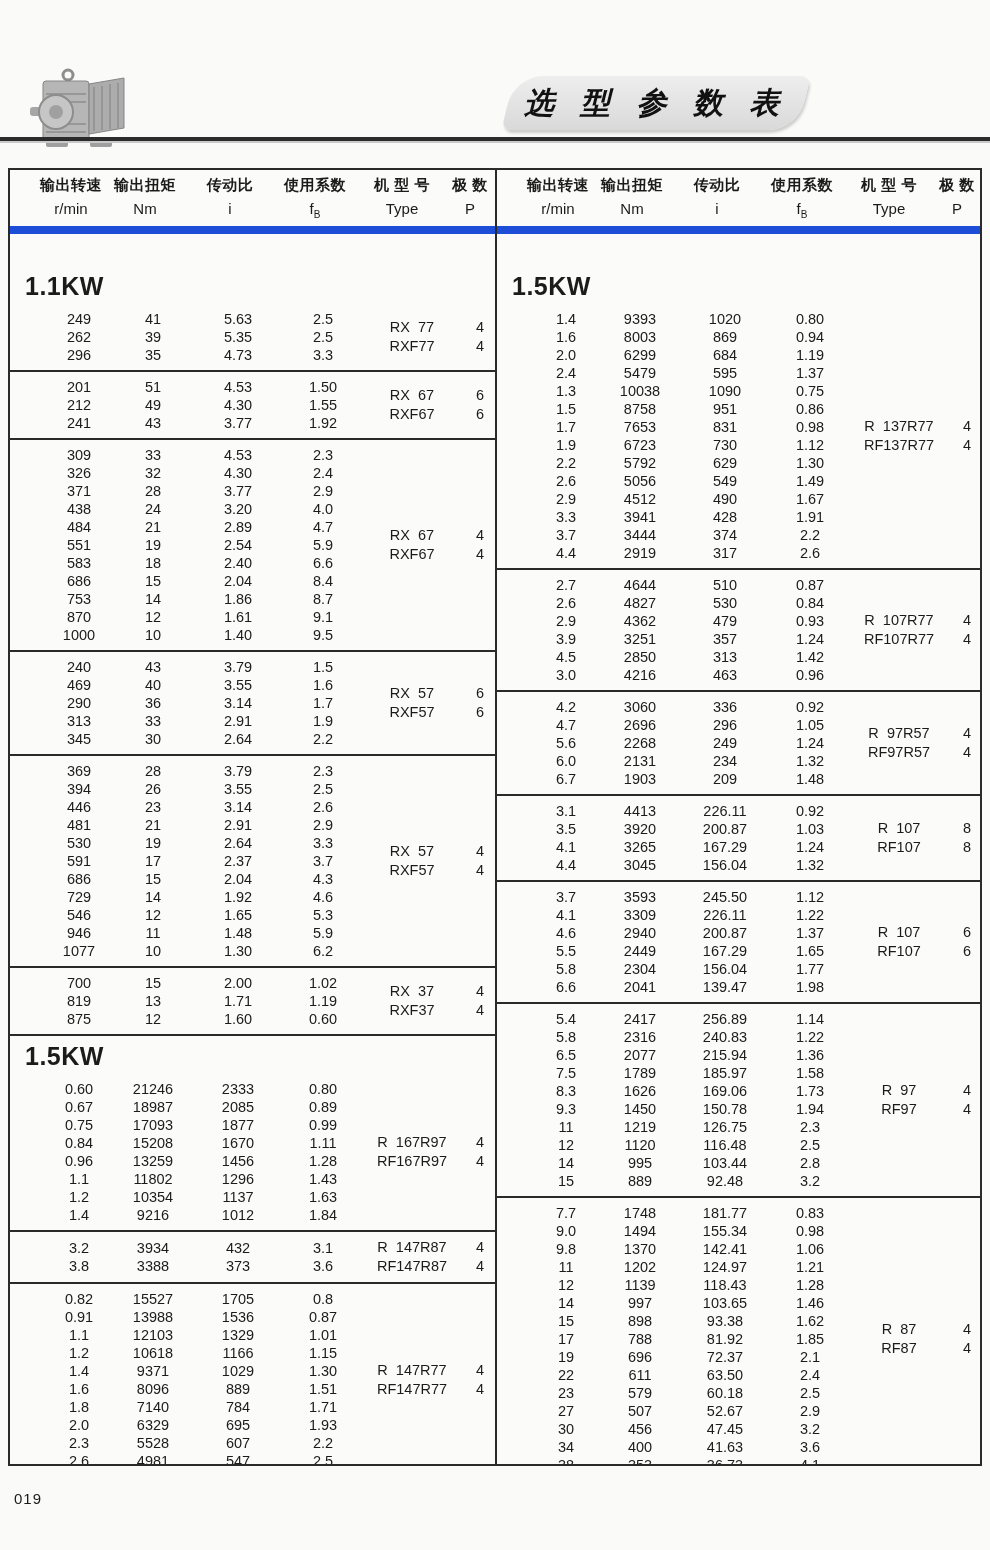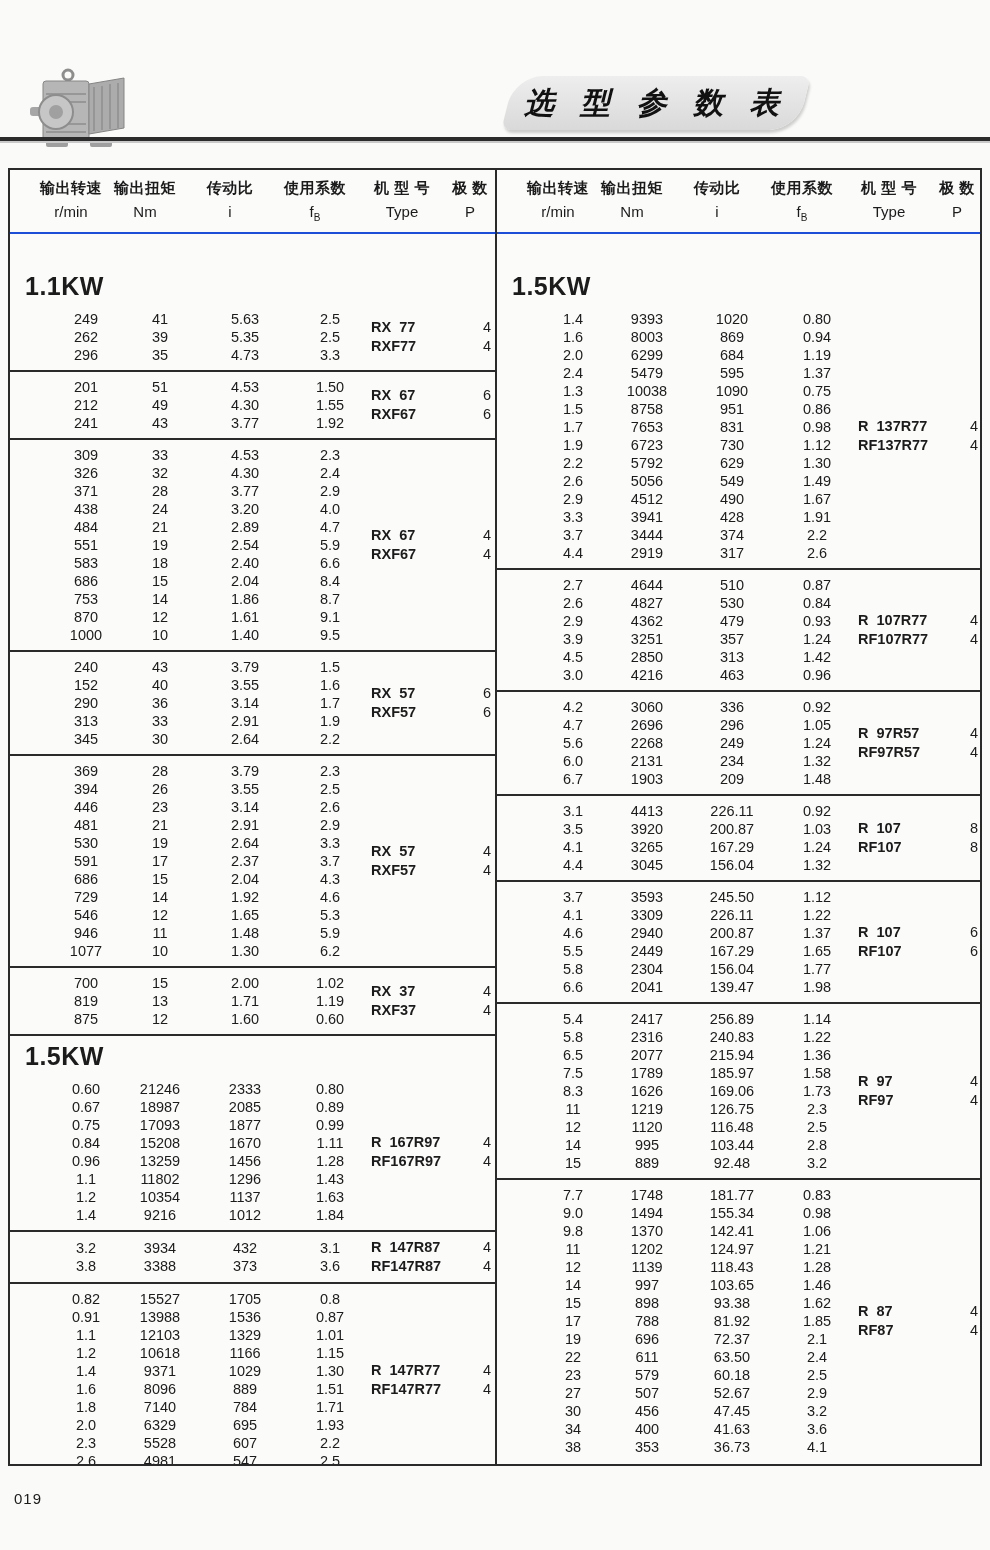--- a/index.html
+++ b/index.html
@@ -34,7 +34,7 @@
   .tcol{width:50%;box-sizing:border-box;display:flex;flex-direction:column;}
   .tcol.right{border-left:2px solid #2a2a2a;}
   .thead{
-    height:64px;border-bottom:2px solid #1d4ed8;box-sizing:border-box;
+    height:64px;border-bottom:8px solid #1d4ed8;box-sizing:border-box;
     display:flex;flex-direction:column;justify-content:center;gap:5px;flex:none;
   }
   .hrow{display:flex;padding-left:26px;font-size:15px;}

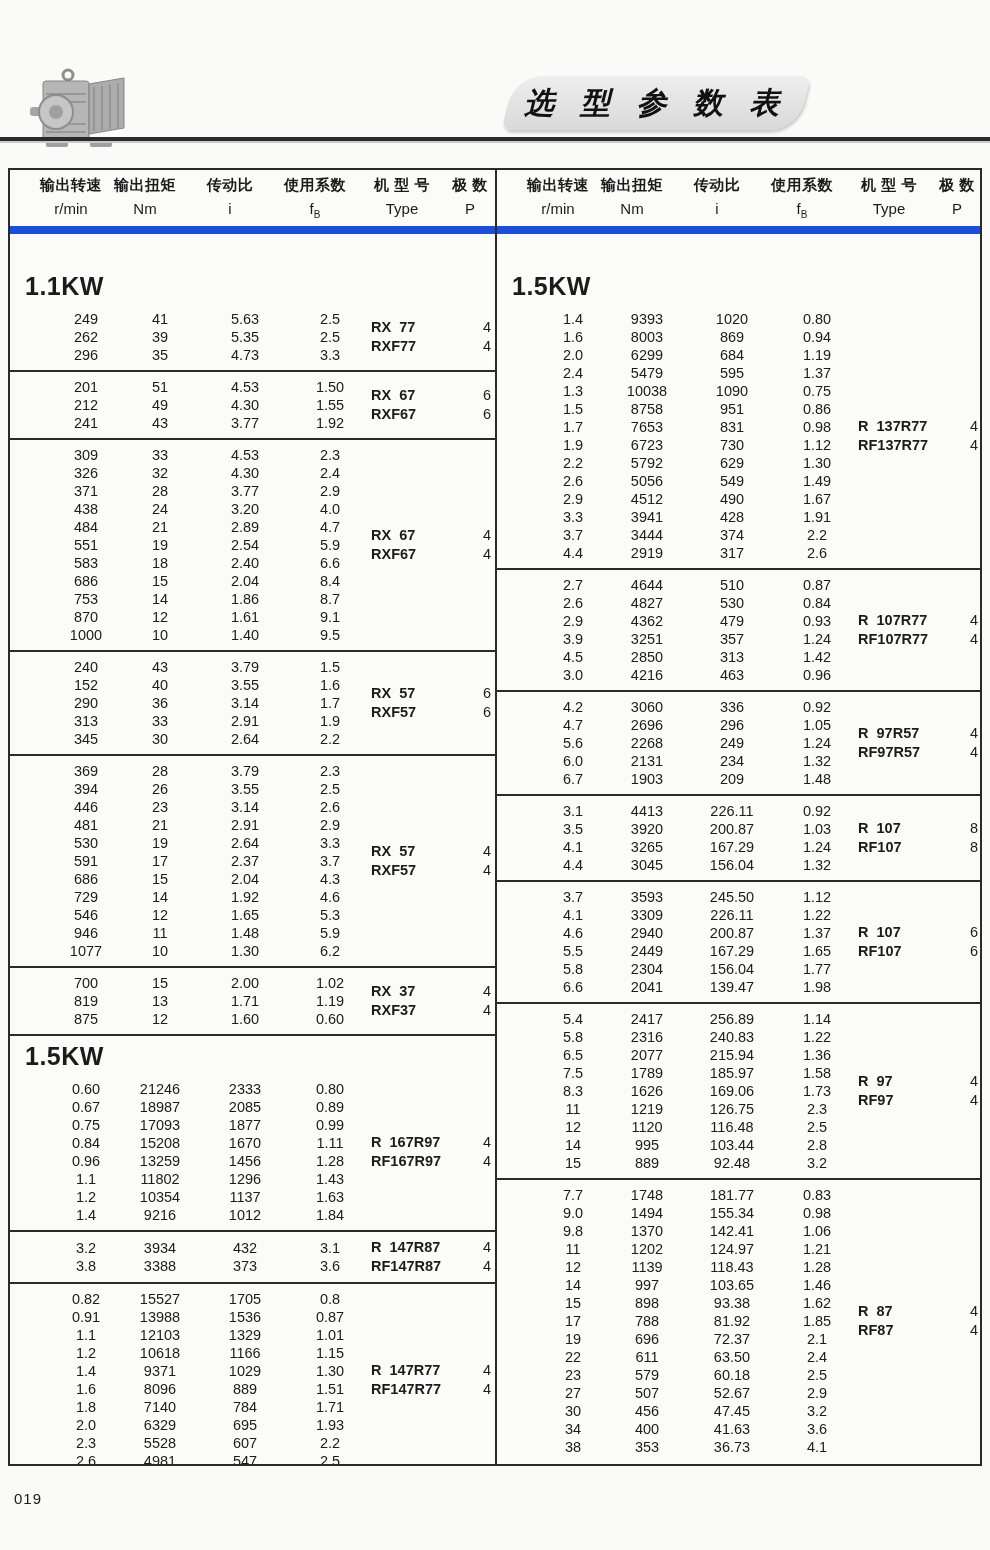--- a/index.html
+++ b/index.html
@@ -46,7 +46,7 @@
   .tbody{flex:1;display:flex;flex-direction:column;margin-top:32px;}
   .heading{font-size:25px;font-weight:bold;padding:6px 0 3px 15px;letter-spacing:0.5px;flex:none;}
   .gsep{border-top:2px solid #2a2a2a;flex:none;}
-  .group{display:flex;align-items:center;padding:6px 15px;flex:none;}
+  .group{display:flex;align-items:center;padding:6px 8px;flex:none;}
   .grows{width:344px;flex:none;}
   .row{display:flex;padding-left:26px;line-height:18px;font-size:14.5px;}
   .gtypes{width:136px;flex:none;}

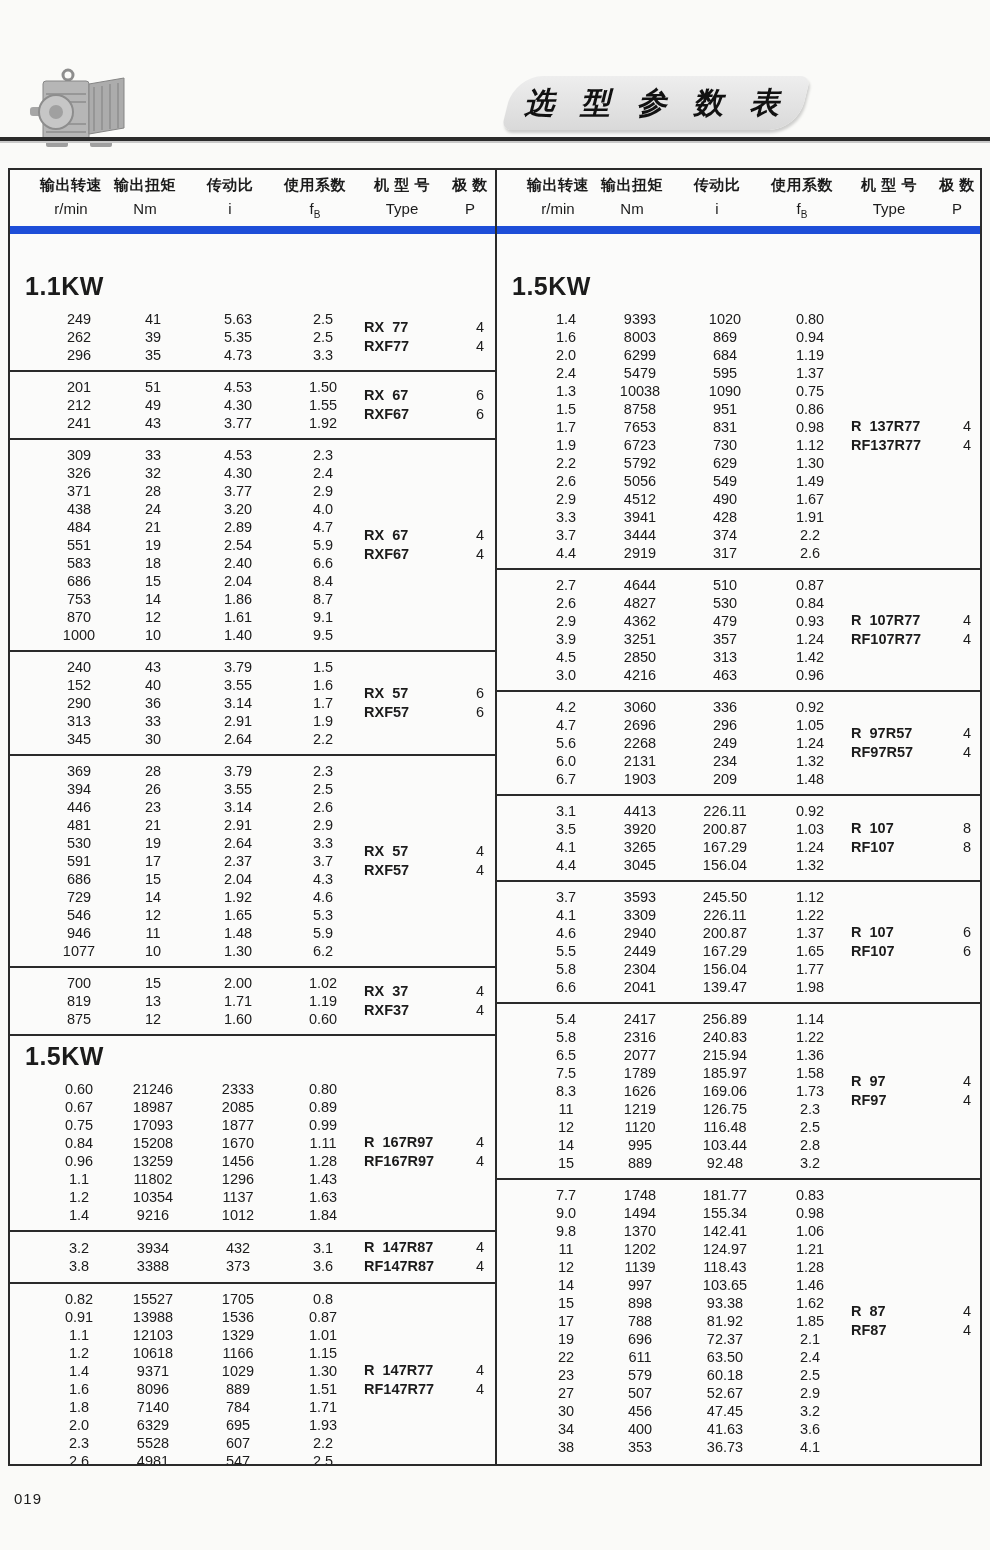--- a/index.html
+++ b/index.html
@@ -51,7 +51,7 @@
   .row{display:flex;padding-left:26px;line-height:18px;font-size:14.5px;}
   .gtypes{width:136px;flex:none;}
   .tline{display:flex;line-height:19px;font-size:14.5px;}
-  .tname{width:96px;padding-left:2px;white-space:pre;text-align:left;flex:none;font-weight:bold;}
+  .tname{width:96px;padding-left:2px;white-space:pre;text-align:center;flex:none;}
   .tp{width:40px;text-align:center;flex:none;}
   .pagenum{position:absolute;left:14px;top:1490px;font-size:15px;letter-spacing:1px;}
 </style>

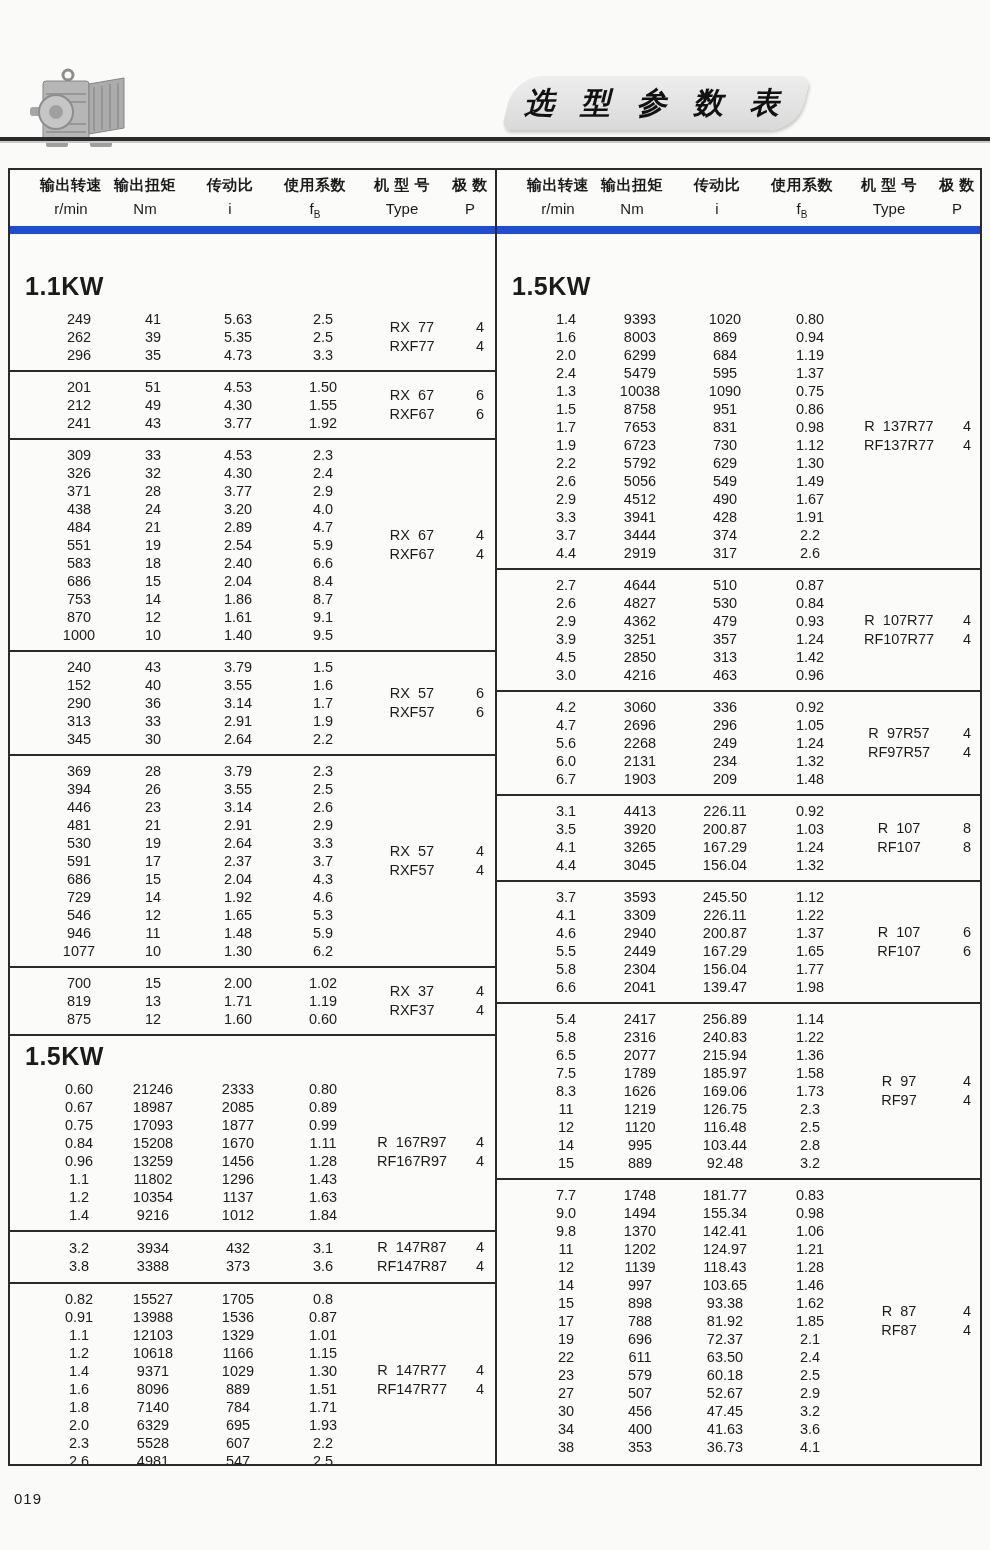--- a/index.html
+++ b/index.html
@@ -264,7 +264,7 @@
     <span class="c c4">1.5</span>
   </div>
             <div class="row">
-    <span class="c c1">152</span>
+    <span class="c c1">469</span>
     <span class="c c2">40</span>
     <span class="c c3">3.55</span>
     <span class="c c4">1.6</span>

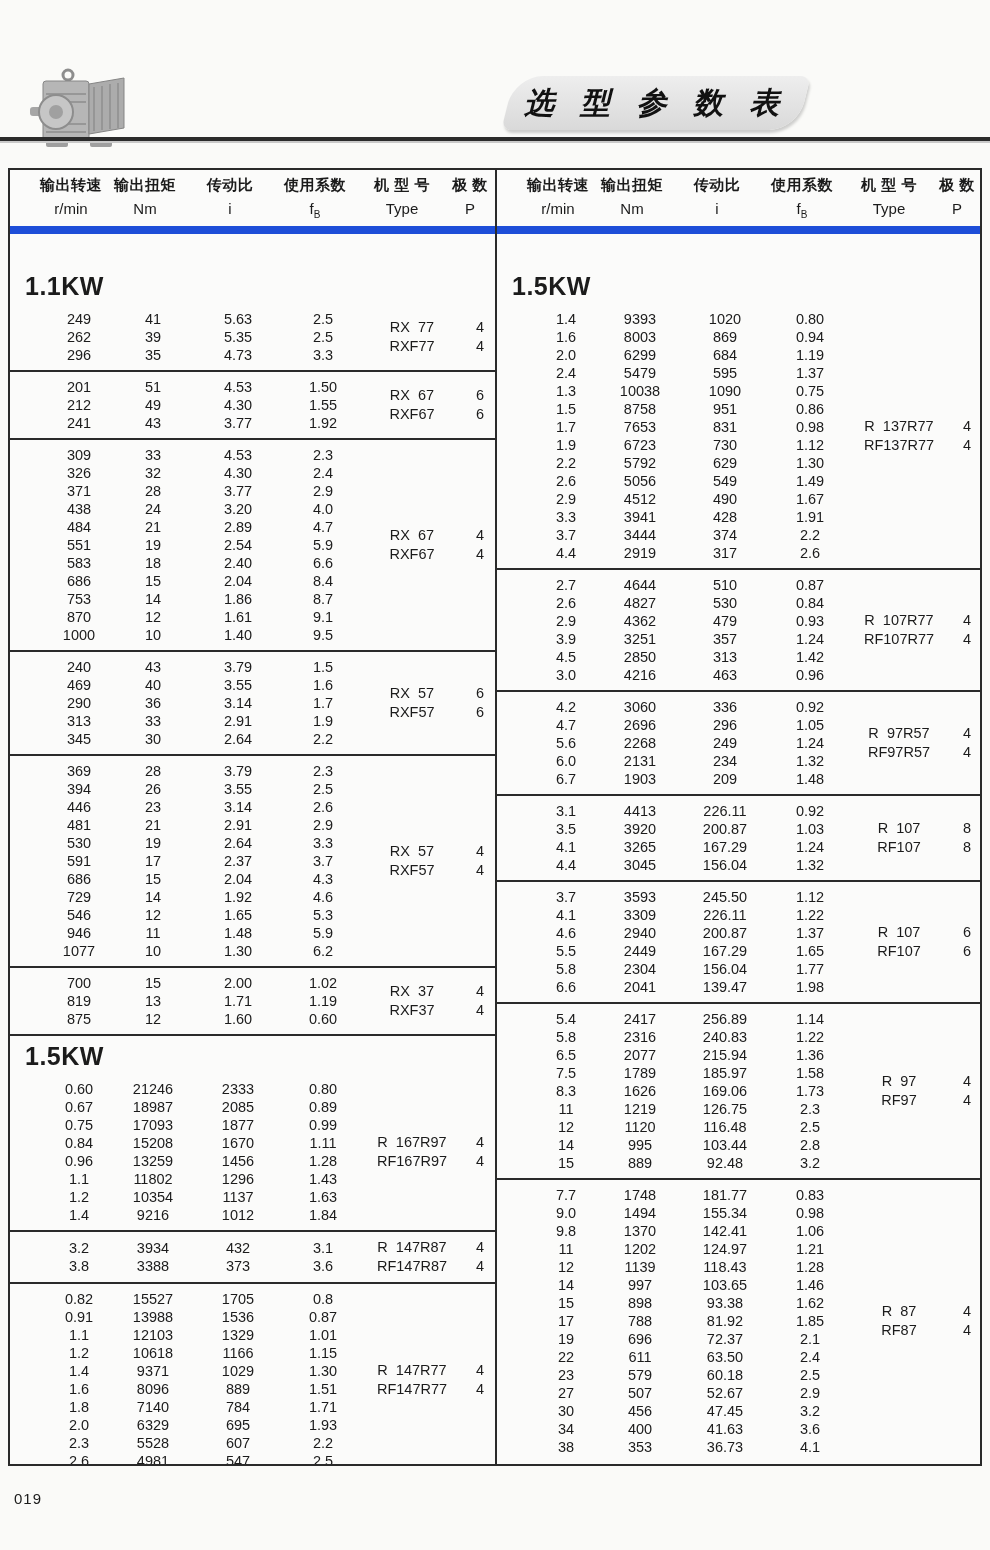--- a/index.html
+++ b/index.html
@@ -921,6 +921,12 @@
     <span class="c c4">1.73</span>
   </div>
             <div class="row">
+    <span class="c c1">9.3</span>
+    <span class="c c2">1450</span>
+    <span class="c c3">150.78</span>
+    <span class="c c4">1.94</span>
+  </div>
+            <div class="row">
     <span class="c c1">11</span>
     <span class="c c2">1219</span>
     <span class="c c3">126.75</span>

